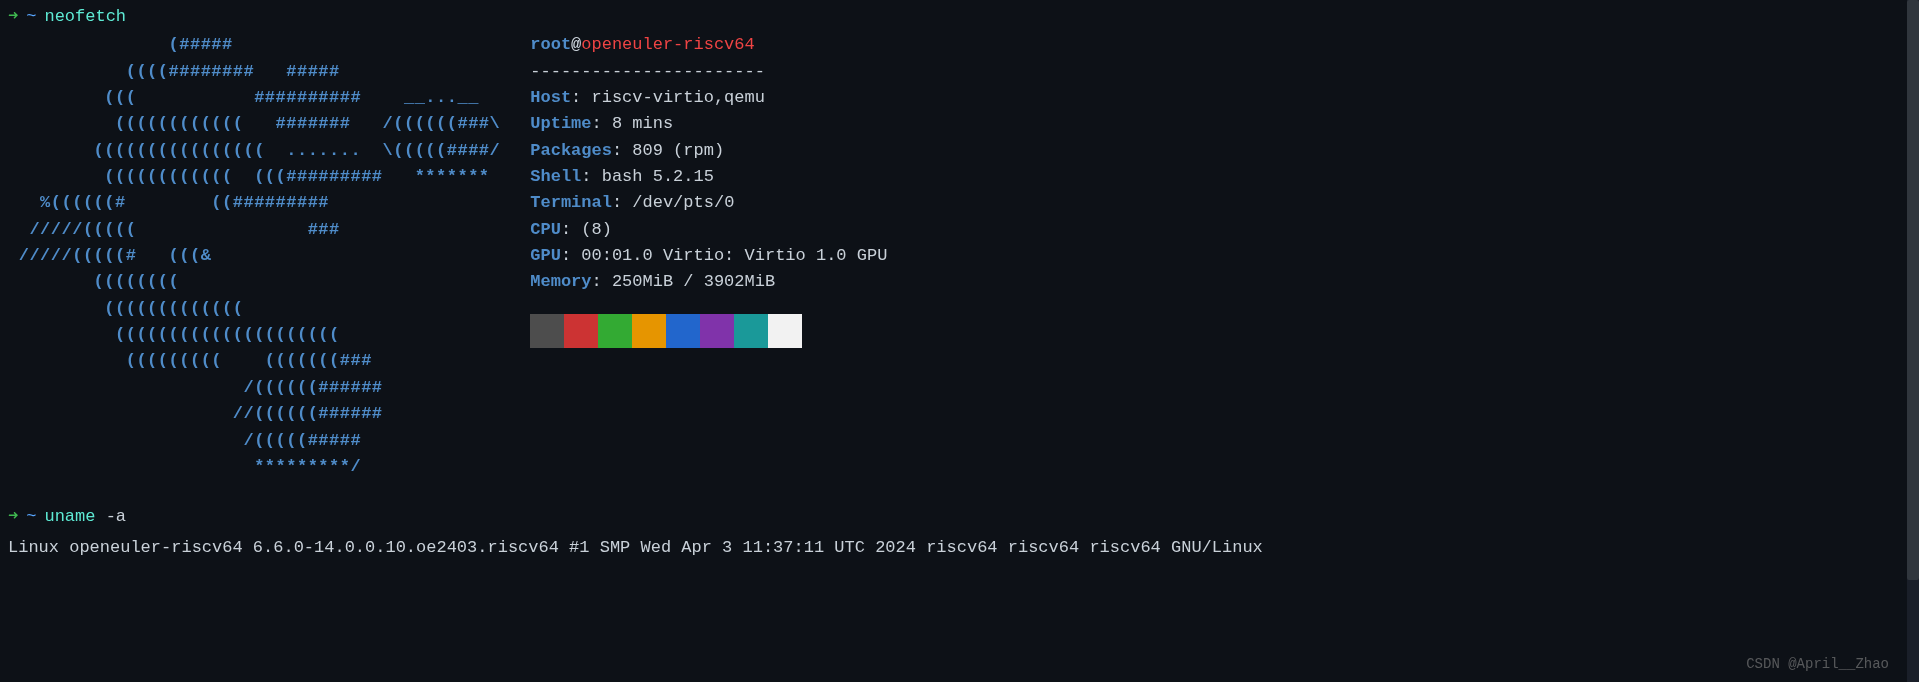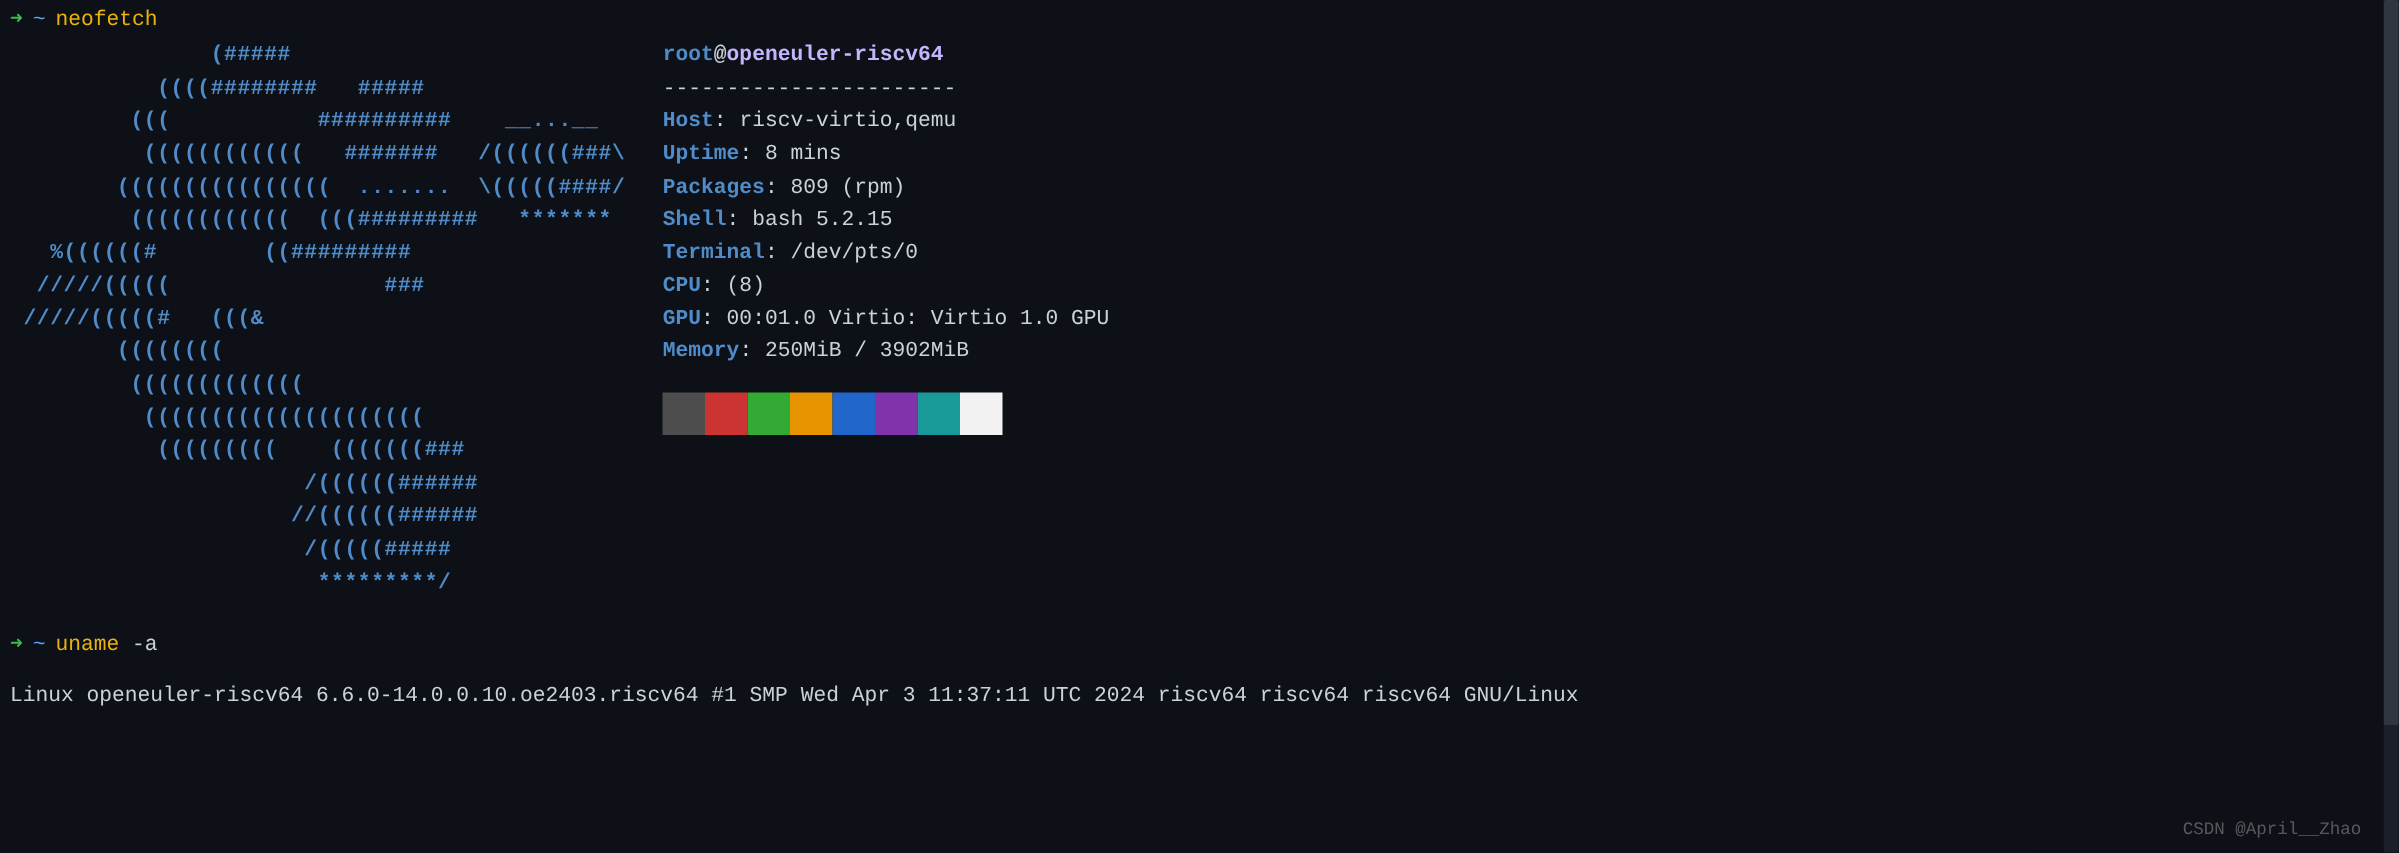--- a/index.html
+++ b/index.html
@@ -18,7 +18,7 @@
   .prompt-line { display: flex; gap: 0; align-items: baseline; }
   .arrow { color: #3fb950; font-weight: bold; }
   .tilde { color: #58a6ff; margin: 0 8px; }
-  .cmd { color: #eab308; font-family: Liberation Mono, monospace; }
+  .cmd { color: #5eead4; font-family: Liberation Mono, monospace; }
   .arg { color: #c9d1d9; }
   .neofetch-body { display: flex; gap: 30px; margin-top: 2px; }
   .ascii-art {

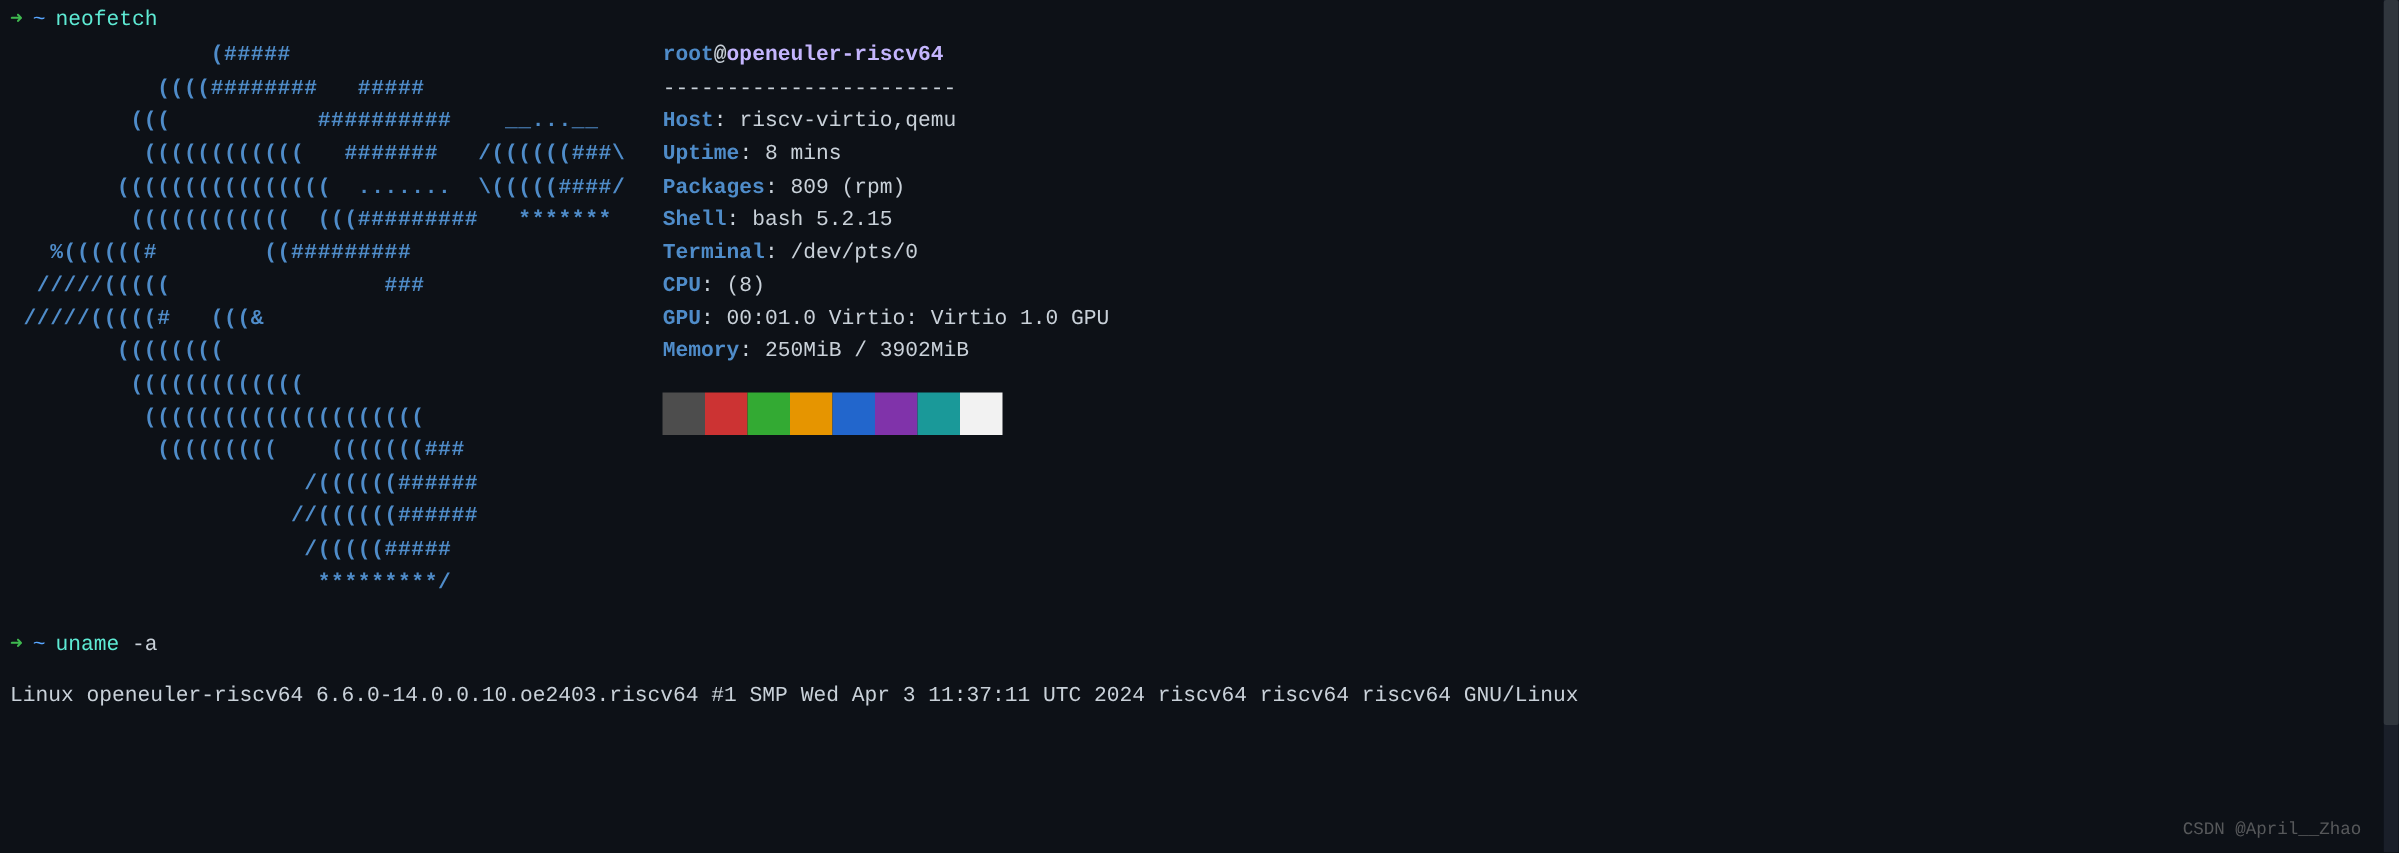--- a/index.html
+++ b/index.html
@@ -33,7 +33,7 @@
   .user-host { font-weight: bold; }
   .user { color: #4f8cc9; font-weight: bold; text-align: right; }
   .at { color: #c9d1d9; font-weight: bold;}
-  .host { color: #c4b5fd; font-weight: bold; }
+  .host { color: #ef4444; font-weight: normal; }
   .sep { color: #c9d1d9; }
   .info-row { }
   .label { color: #4f8cc9; font-weight: bold; }

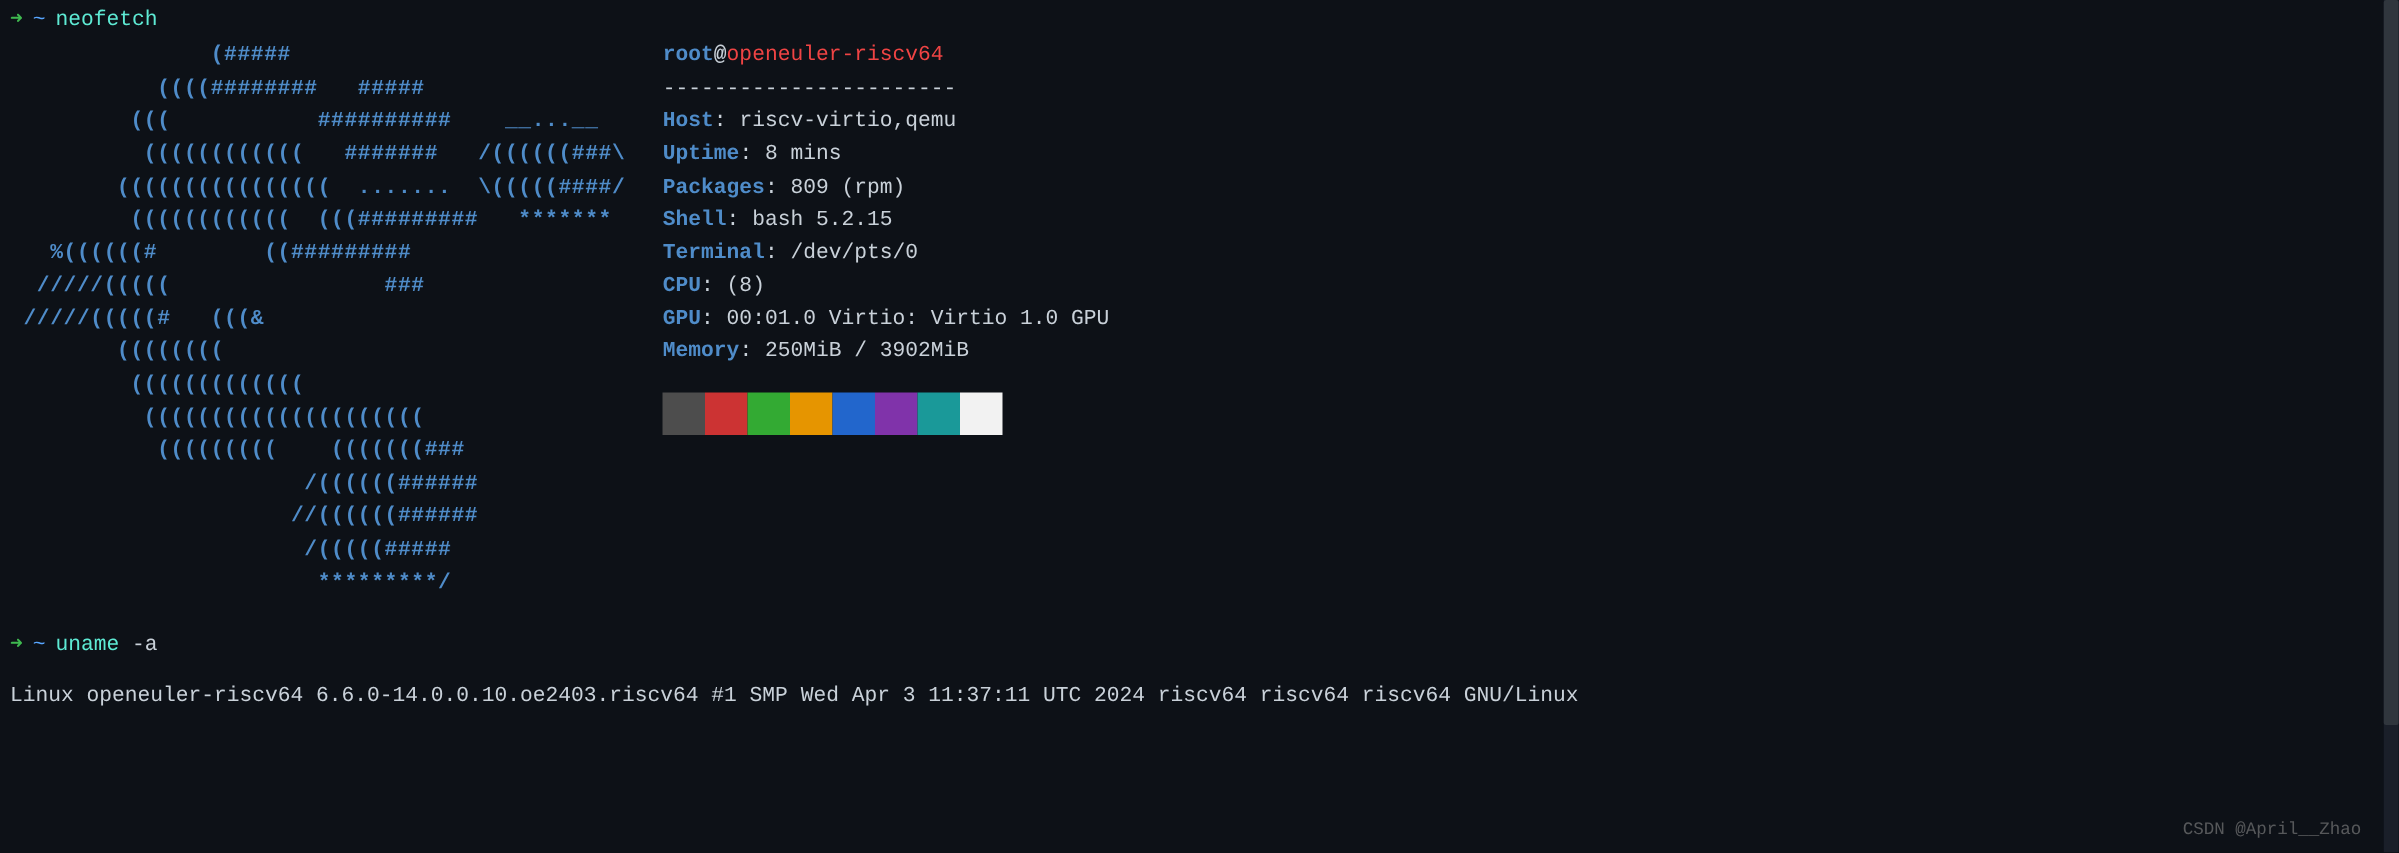--- a/index.html
+++ b/index.html
@@ -41,7 +41,7 @@
   .value { color: #c9d1d9; }
   .color-blocks { display: flex; margin-top: 18px; }
   .cb { width: 34px; height: 34px; }
-  .uname-out { color: #c9d1d9; margin-top: 14px; }
+  .uname-out { color: #c9d1d9; margin-top: 4px; }
   .watermark {
     position: absolute;
     right: 30px;

